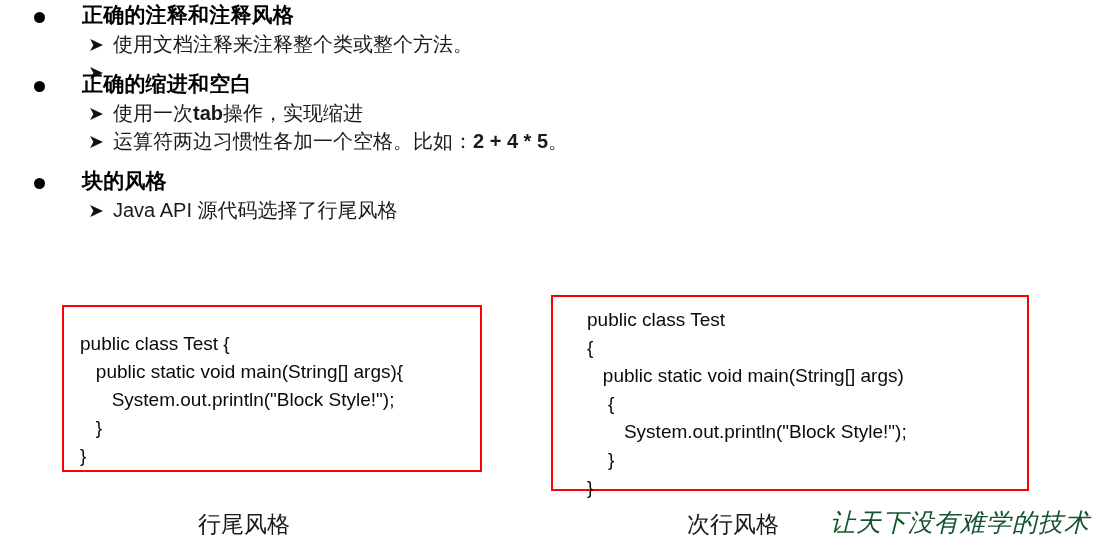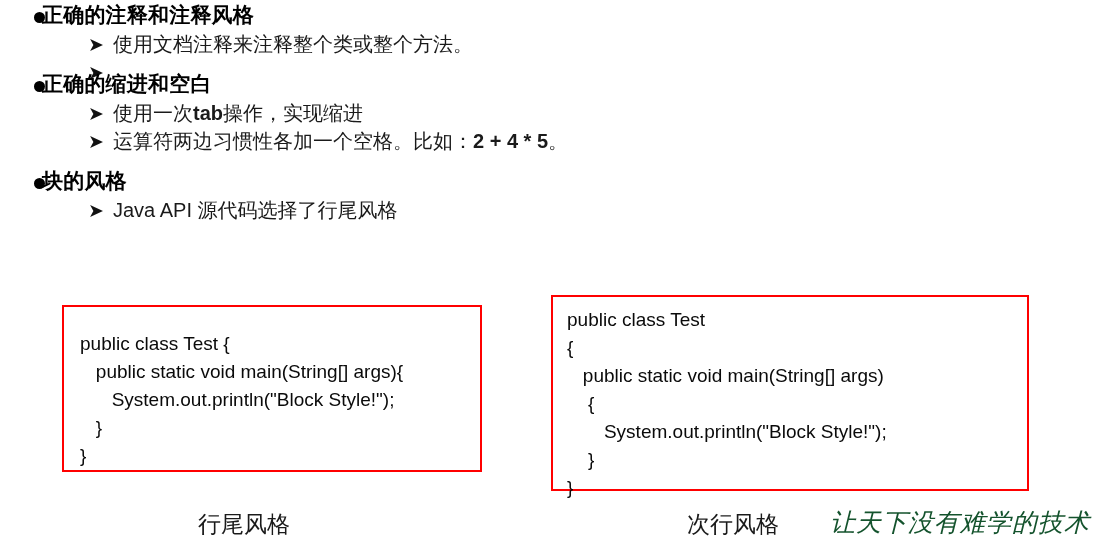--- a/index.html
+++ b/index.html
@@ -28,7 +28,7 @@
 
   .lvl1 {
     position: relative;
-    padding-left: 42px;
+    padding-left: 82px;
     font-size: 21px;
     font-weight: bold;
     line-height: 30px;

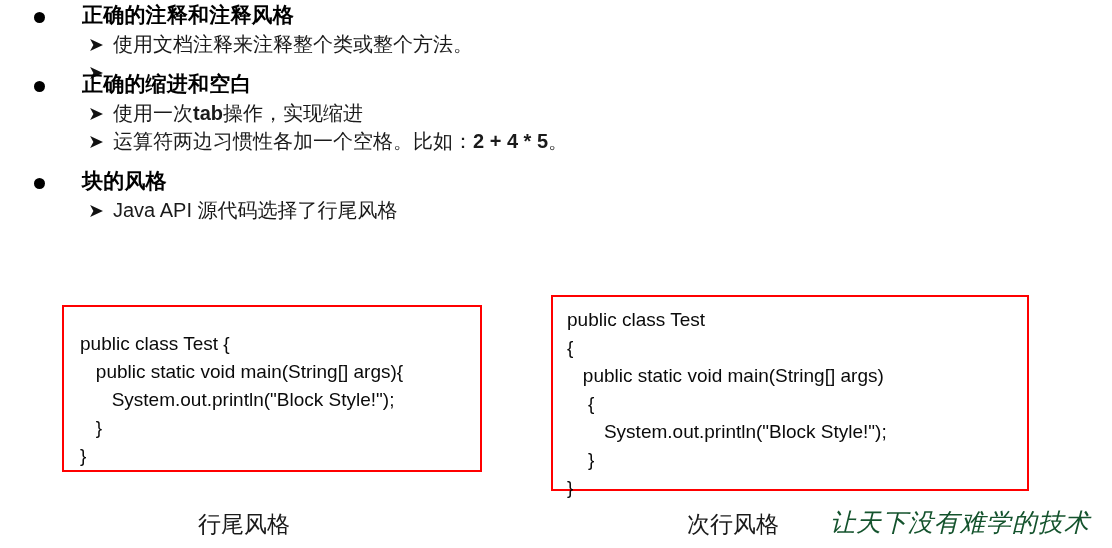--- a/index.html
+++ b/index.html
@@ -94,6 +94,7 @@
     top: 295px;
     width: 478px;
     height: 196px;
+    padding-left: 20px;
   }
   #code-box-right pre {
     padding: 9px 0 0 14px;

